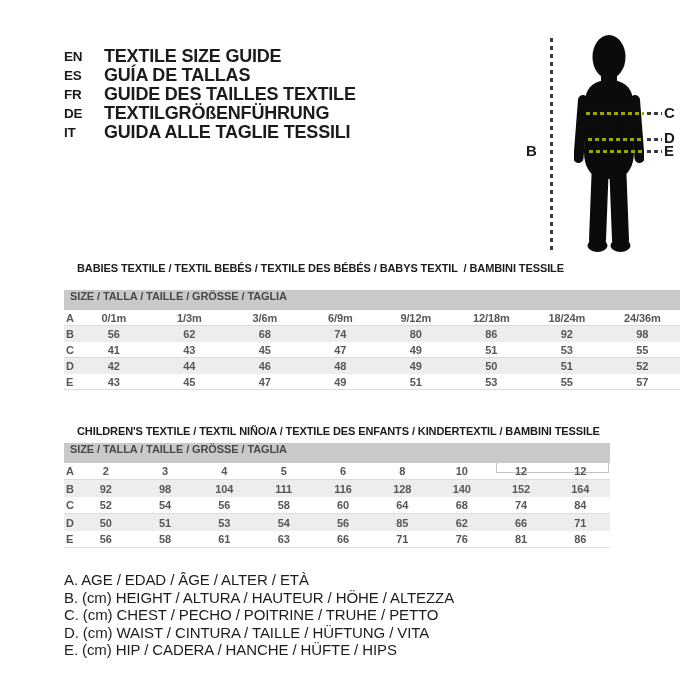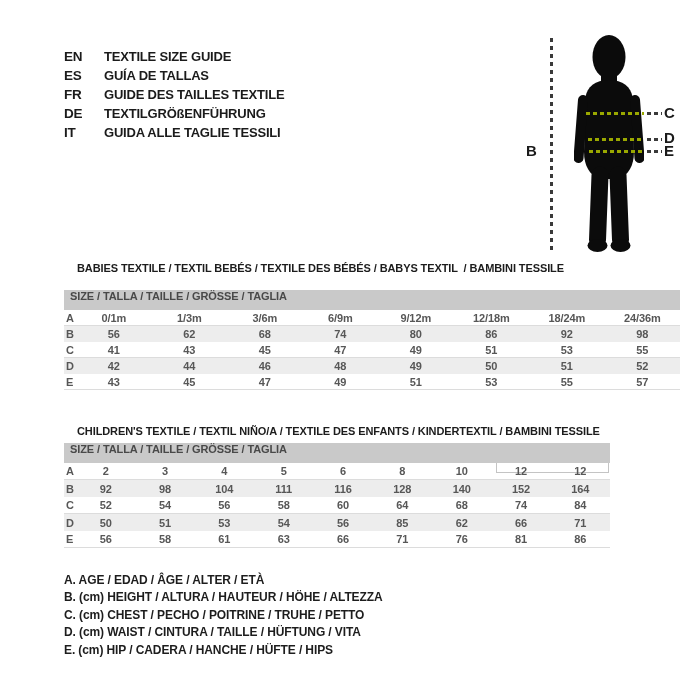--- a/index.html
+++ b/index.html
@@ -11,7 +11,7 @@
   .langs{position:absolute;left:52px;top:47px;}
   .lang-row{display:flex;height:19px;align-items:center;}
   .lang-code{width:40px;font-size:13.5px;font-weight:600;letter-spacing:-.2px;color:#1b1b1b;}
-  .lang-title{font-size:13px;font-weight:600;letter-spacing:-.2px;color:#1b1b1b;white-space:pre;}
+  .lang-title{font-size:18px;font-weight:600;letter-spacing:-.2px;color:#1b1b1b;white-space:pre;}
   
   .fig-vline{
     position:absolute;left:538px;top:38px;width:2.5px;height:215px;

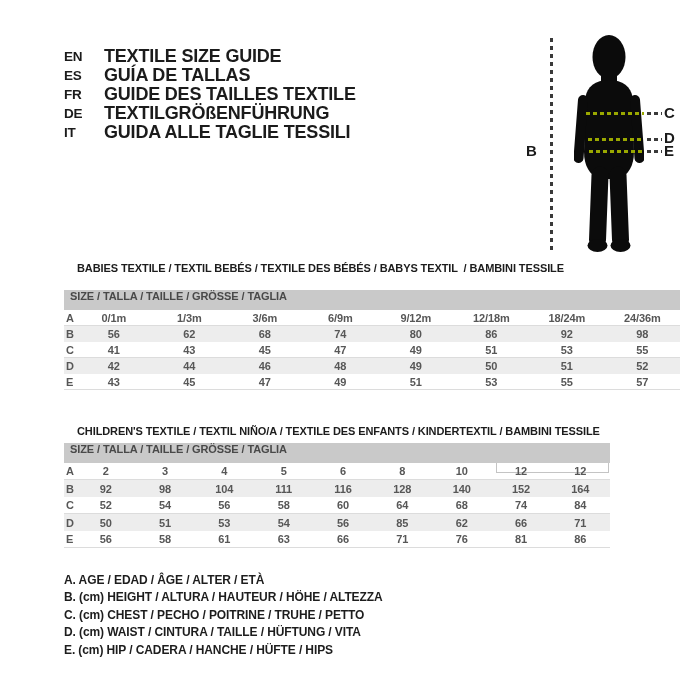--- a/index.html
+++ b/index.html
@@ -64,7 +64,7 @@
   }
   
   .legend{position:absolute;left:52px;top:571px;}
-  .legend-line{height:17.5px;font-size:12px;font-weight:700;letter-spacing:-.1px;color:#1d1d1d;display:flex;align-items:center;}
+  .legend-line{height:17.5px;font-size:15px;font-weight:400;letter-spacing:-.1px;color:#1d1d1d;display:flex;align-items:center;}
 </style>
 </head>
 <body>

